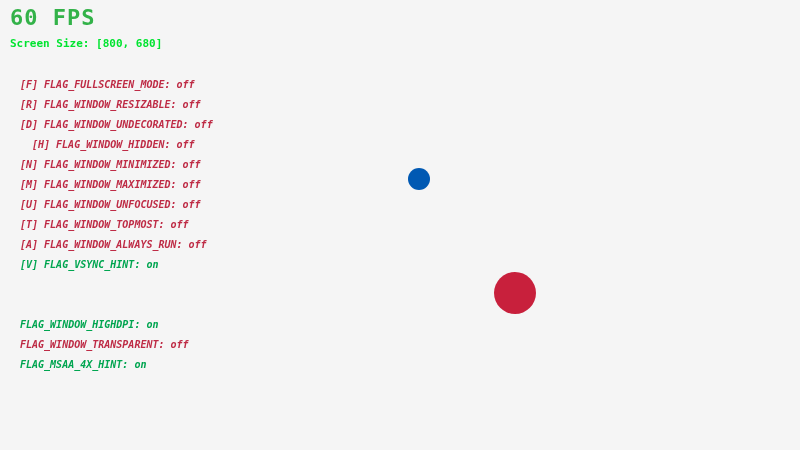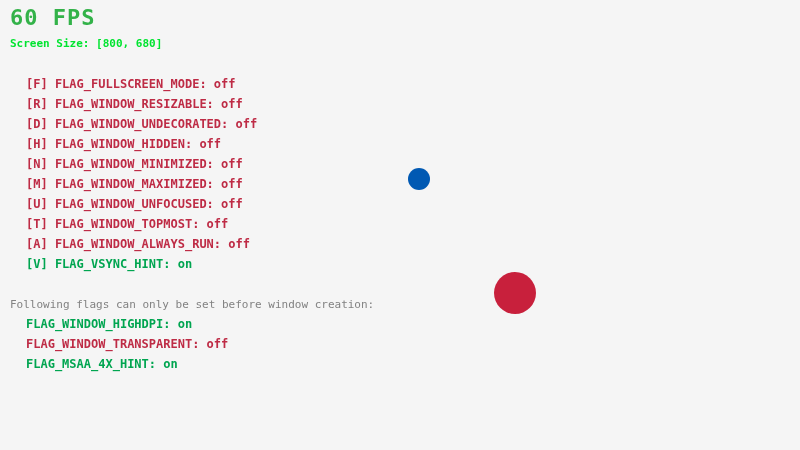--- a/index.html
+++ b/index.html
@@ -54,11 +54,12 @@
 
   .flag-line {
     position: absolute;
-    left: 26px;
-    font-size: 12px;
+    left: 20px;
+    font-size: 10px;
     font-weight: bold;
     line-height: 13px;
     white-space: nowrap;
+    font-style: italic;
   }
   .flag-on  { color: #00a550; }
   .flag-off { color: #be2b45; }

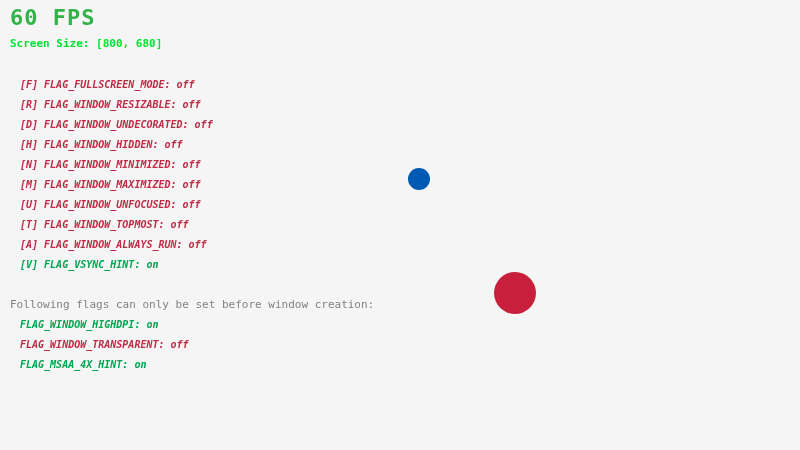--- a/index.html
+++ b/index.html
@@ -98,7 +98,7 @@
       <div class="flag-line flag-off" style="top: 78px;">[F] FLAG_FULLSCREEN_MODE: off</div>
       <div class="flag-line flag-off" style="top: 98px;">[R] FLAG_WINDOW_RESIZABLE: off</div>
       <div class="flag-line flag-off" style="top: 118px;">[D] FLAG_WINDOW_UNDECORATED: off</div>
-      <div class="flag-line flag-off" style="top: 138px;">[H] FLAG_WINDOW_HIDDEN: off</div>
+      <div class="flag-line flag-off" style="top: 138px; margin-left: 12px;">[H] FLAG_WINDOW_HIDDEN: off</div>
       <div class="flag-line flag-off" style="top: 158px;">[N] FLAG_WINDOW_MINIMIZED: off</div>
       <div class="flag-line flag-off" style="top: 178px;">[M] FLAG_WINDOW_MAXIMIZED: off</div>
       <div class="flag-line flag-off" style="top: 198px;">[U] FLAG_WINDOW_UNFOCUSED: off</div>

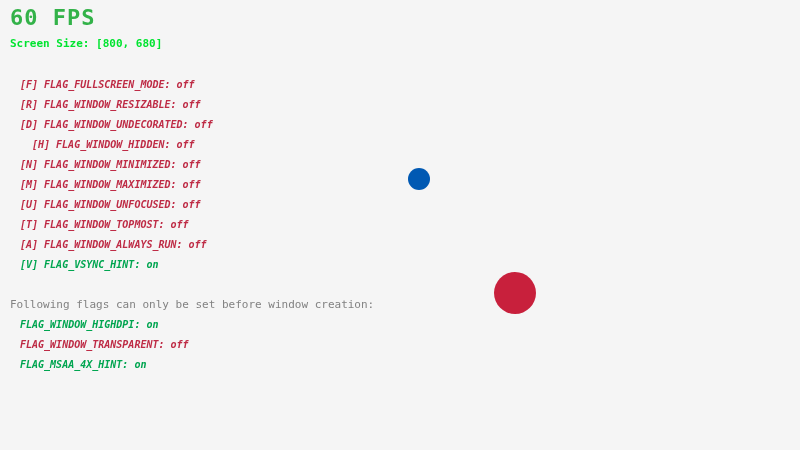--- a/index.html
+++ b/index.html
@@ -107,7 +107,6 @@
       <div class="flag-line flag-on" style="top: 258px;">[V] FLAG_VSYNC_HINT: on</div>
     </div>
 
-  <div id="header-before" class="section-header">Following flags can only be set before window creation:</div>
 
   <div id="flags-before">
       <div class="flag-line flag-on" style="top: 318px;">FLAG_WINDOW_HIGHDPI: on</div>

